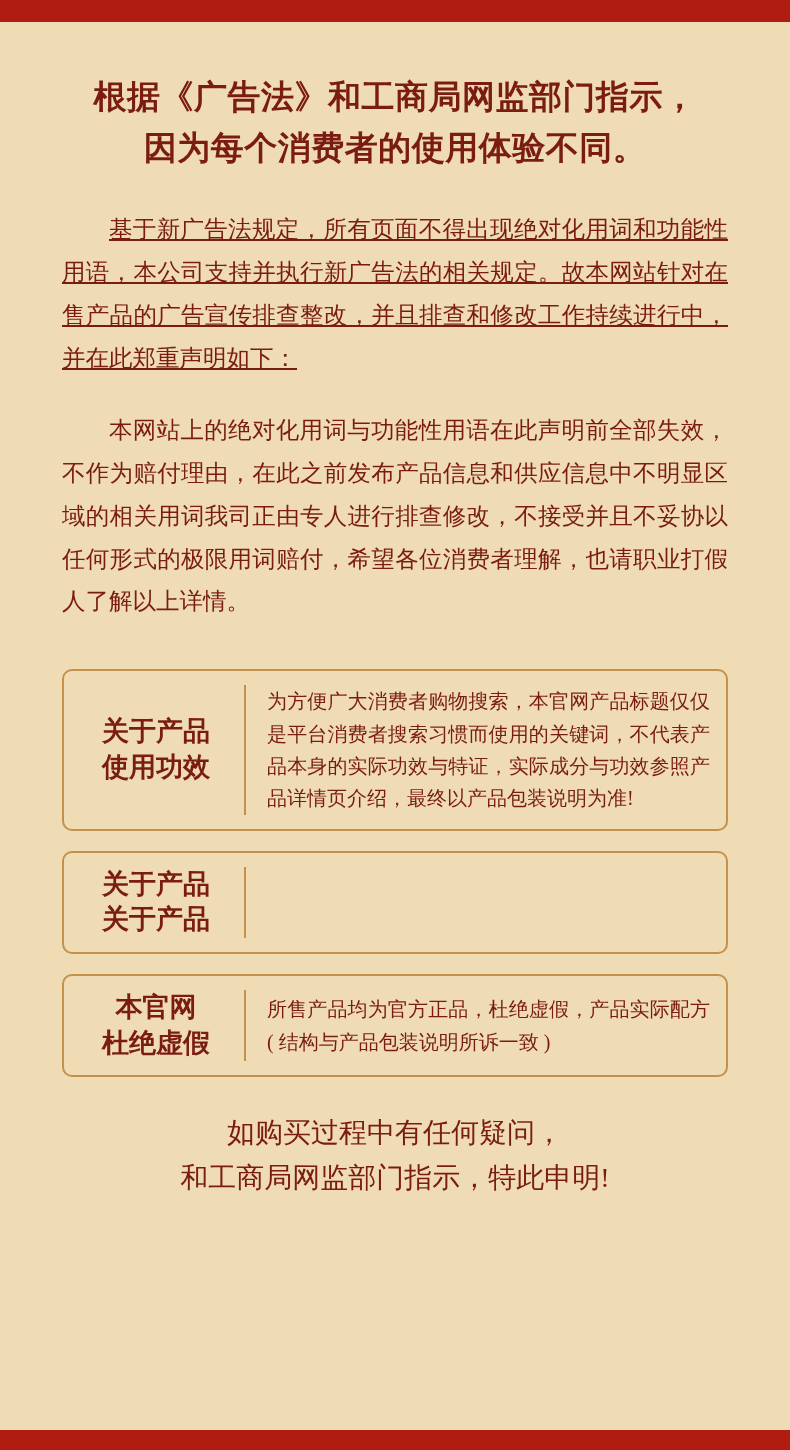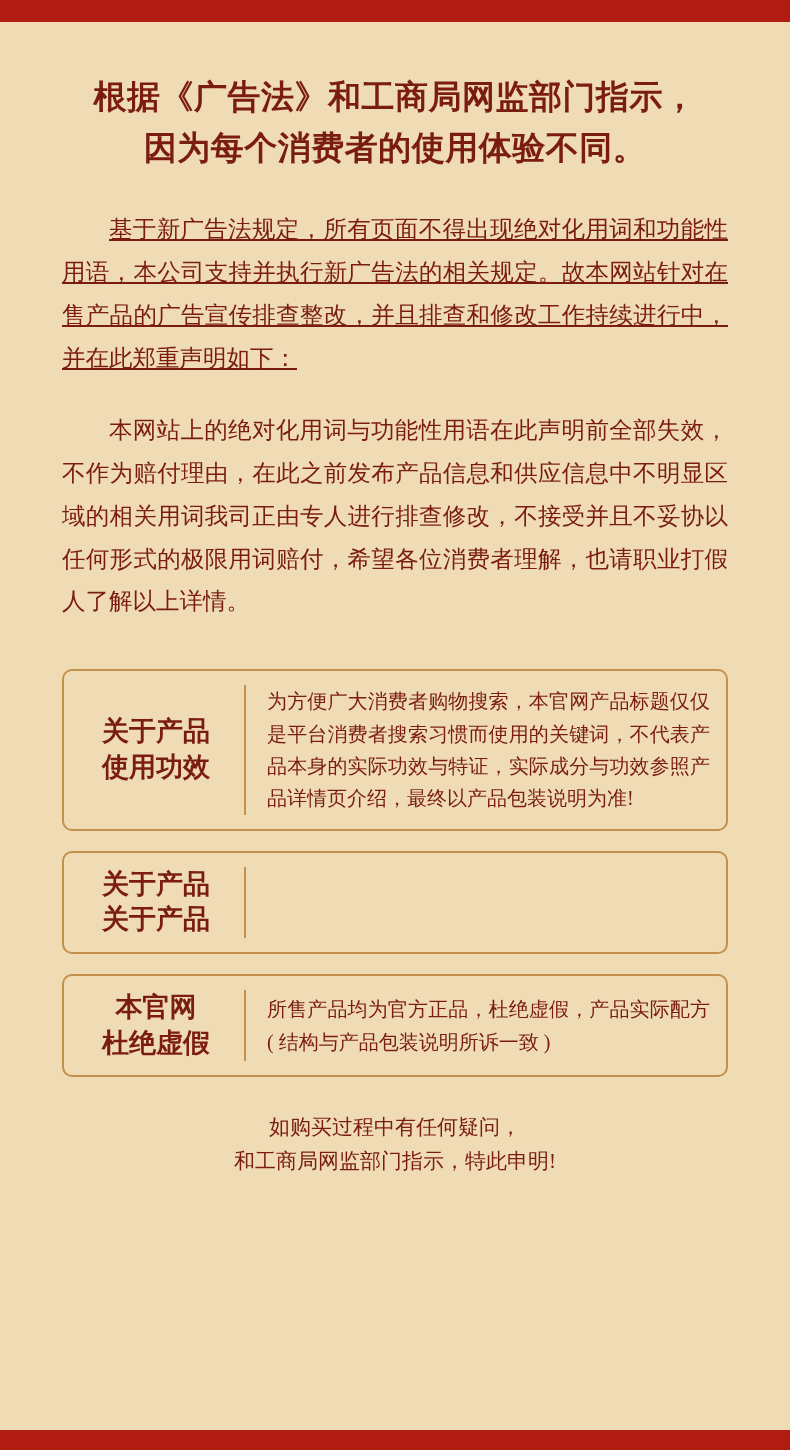--- a/index.html
+++ b/index.html
@@ -110,7 +110,7 @@
     margin-top: 34px;
     margin-bottom: 14px;
     text-align: center;
-    font-size: 21px;
+    font-size: 28px;
     line-height: 1.6;
     color: #7a1c12;
   }

